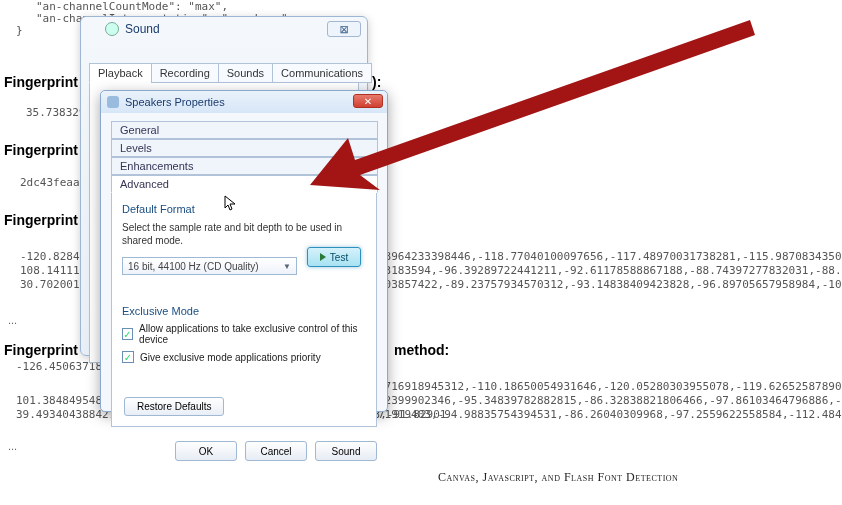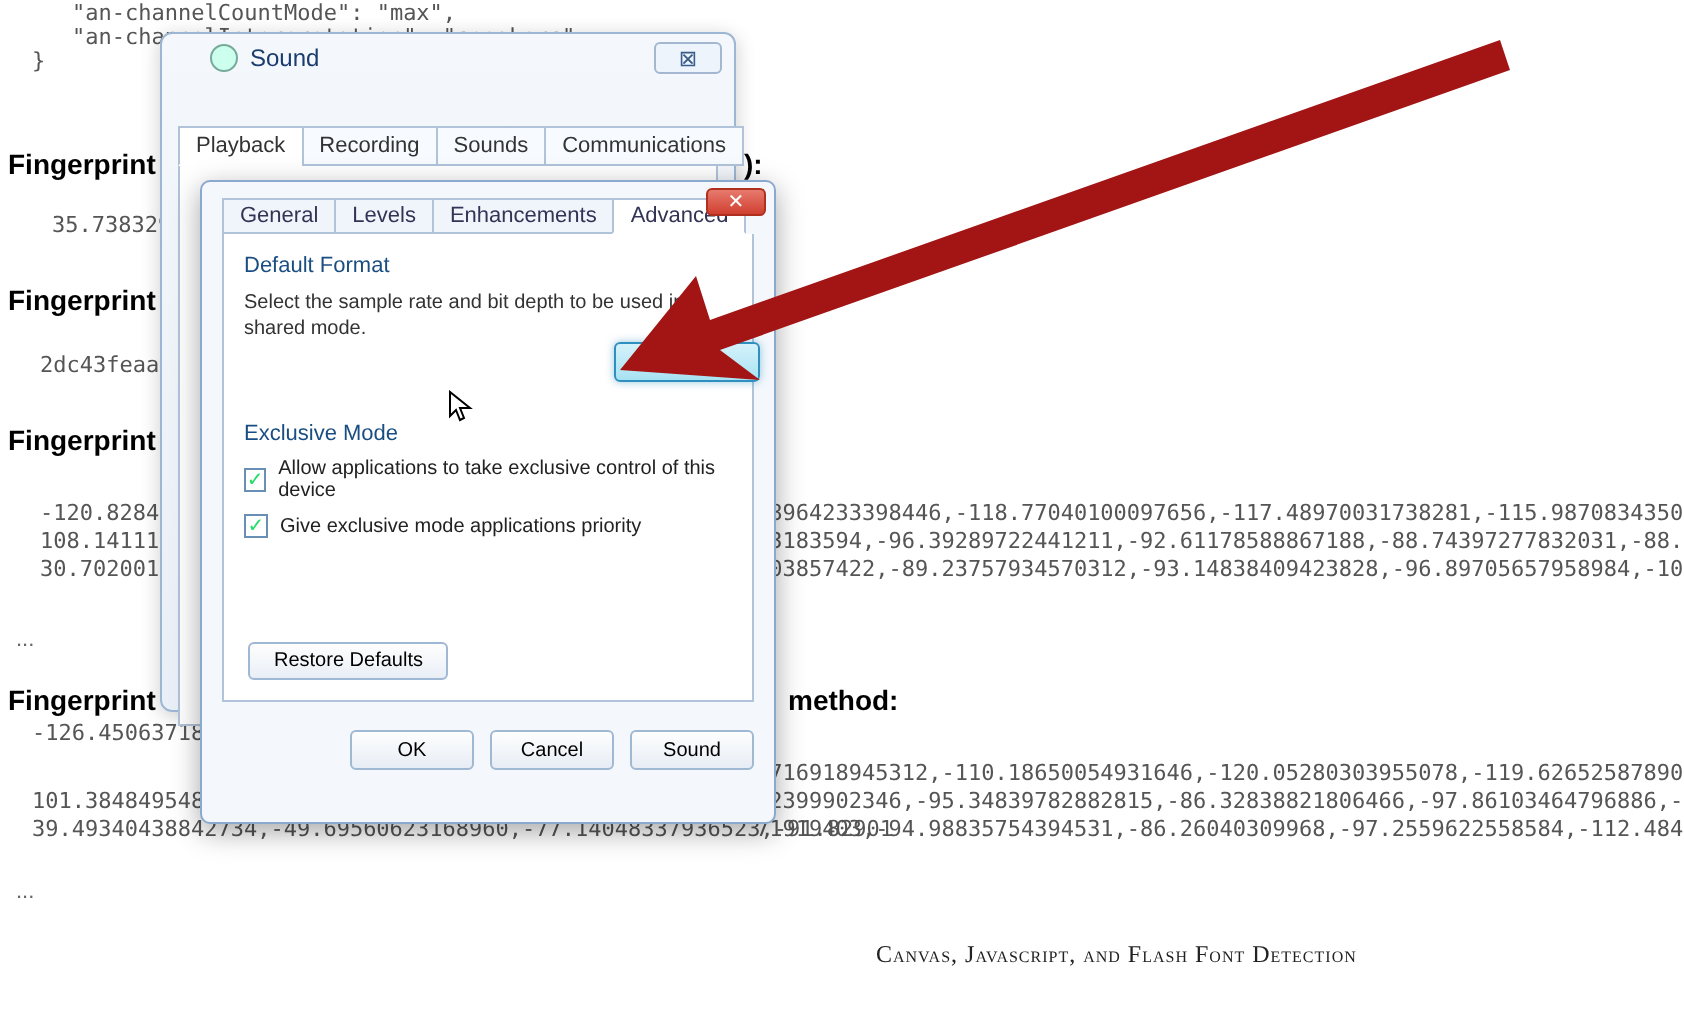--- a/index.html
+++ b/index.html
@@ -91,6 +91,10 @@
 </div>
 
 <div class="speakers-window">
+  <div class="sp-titlebar">
+    <div class="icon"></div>
+    <div class="t">Speakers Properties</div>
+  </div>
   <div class="sp-close">✕</div>
   <div class="sp-tabs">
     <div class="sp-tab">General</div>

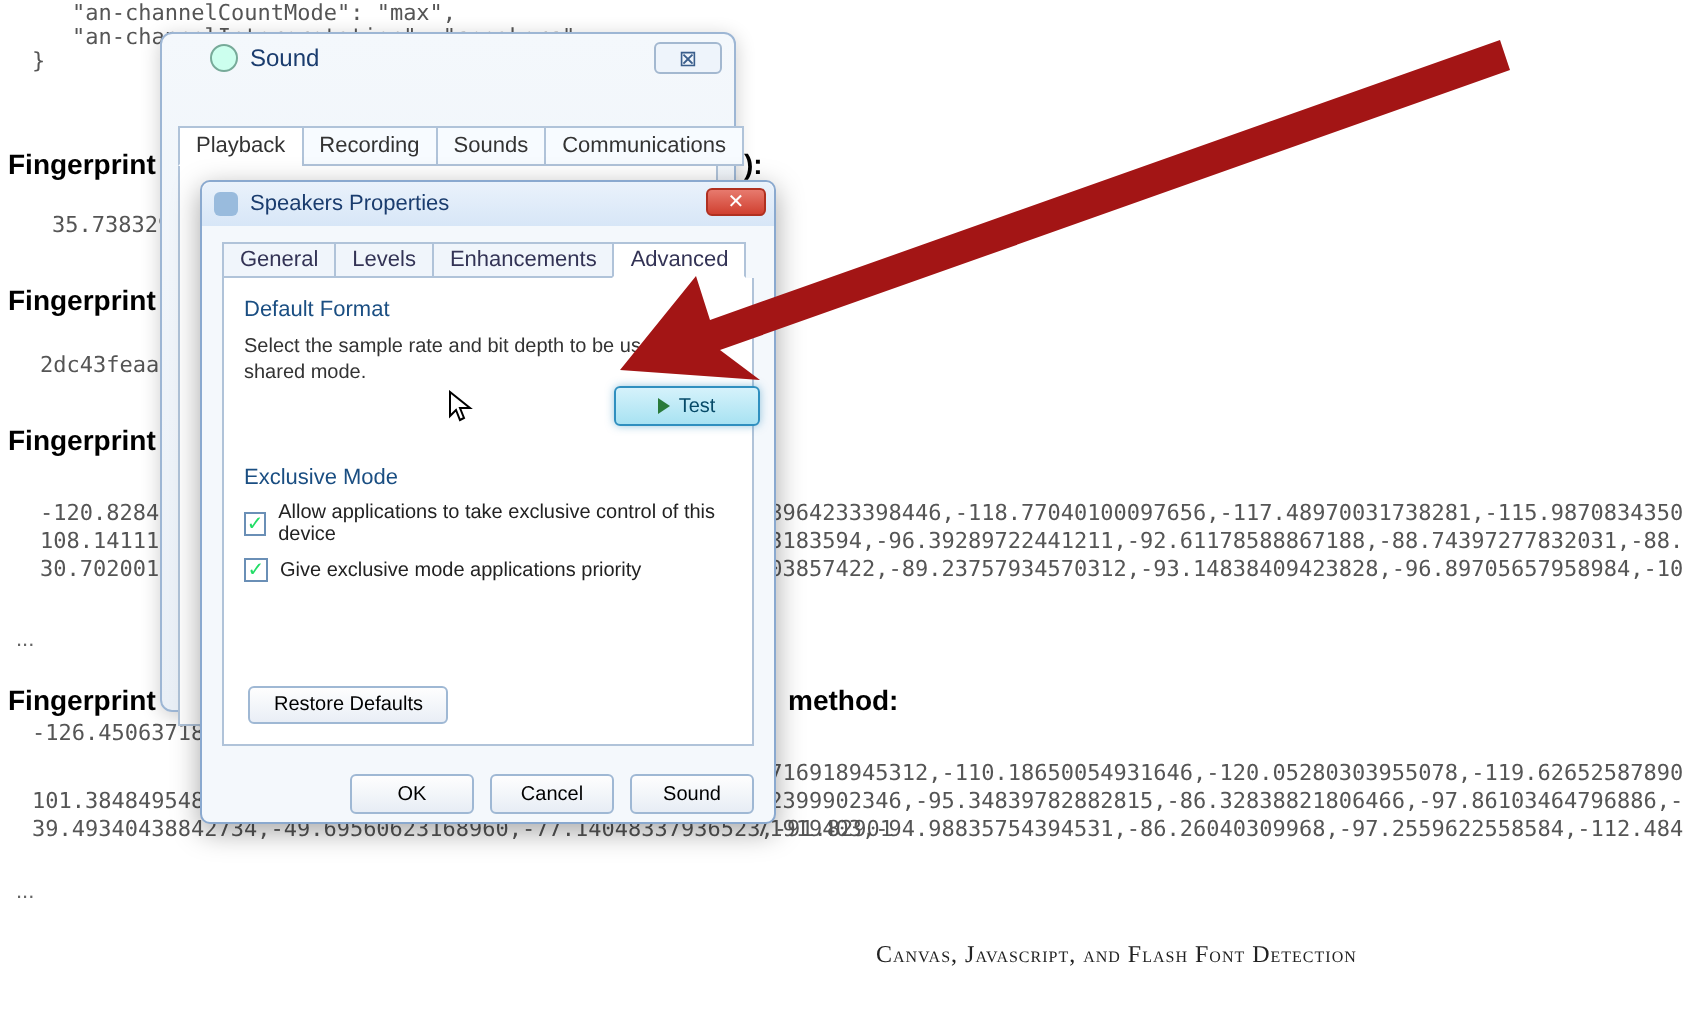--- a/index.html
+++ b/index.html
@@ -22,7 +22,7 @@
 .sp-titlebar .icon { width:12px; height:12px; background:#9bd; border-radius:3px; margin-right:6px; }
 .sp-titlebar .t { color:#1a3c6e; font-size:11px; }
 .sp-close { position:absolute; right:4px; top:3px; width:30px; height:14px; background:linear-gradient(#e77a6e,#d04030); border:1px solid #b03020; border-radius:3px; display:flex; align-items:center; justify-content:center; color:#fff; font-size:10px; }
-.sp-tabs { display:flex; margin:8px 10px 0 10px; }
+.sp-tabs { display:flex; margin:8px 10px 0 10px;flex-direction:column; }
 .sp-tab { padding:2px 8px; border:1px solid #b0c3d9; background:#f0f5fb; margin-right:-1px; color:#335; cursor:pointer; font-size:11px; }
 .sp-tab.active { background:#fff; border-bottom-color:#fff; }
 .sp-body { margin:0 10px 8px 10px; border:1px solid #b0c3d9; border-top:none; background:#fff; height:234px; padding:10px; position:relative; }

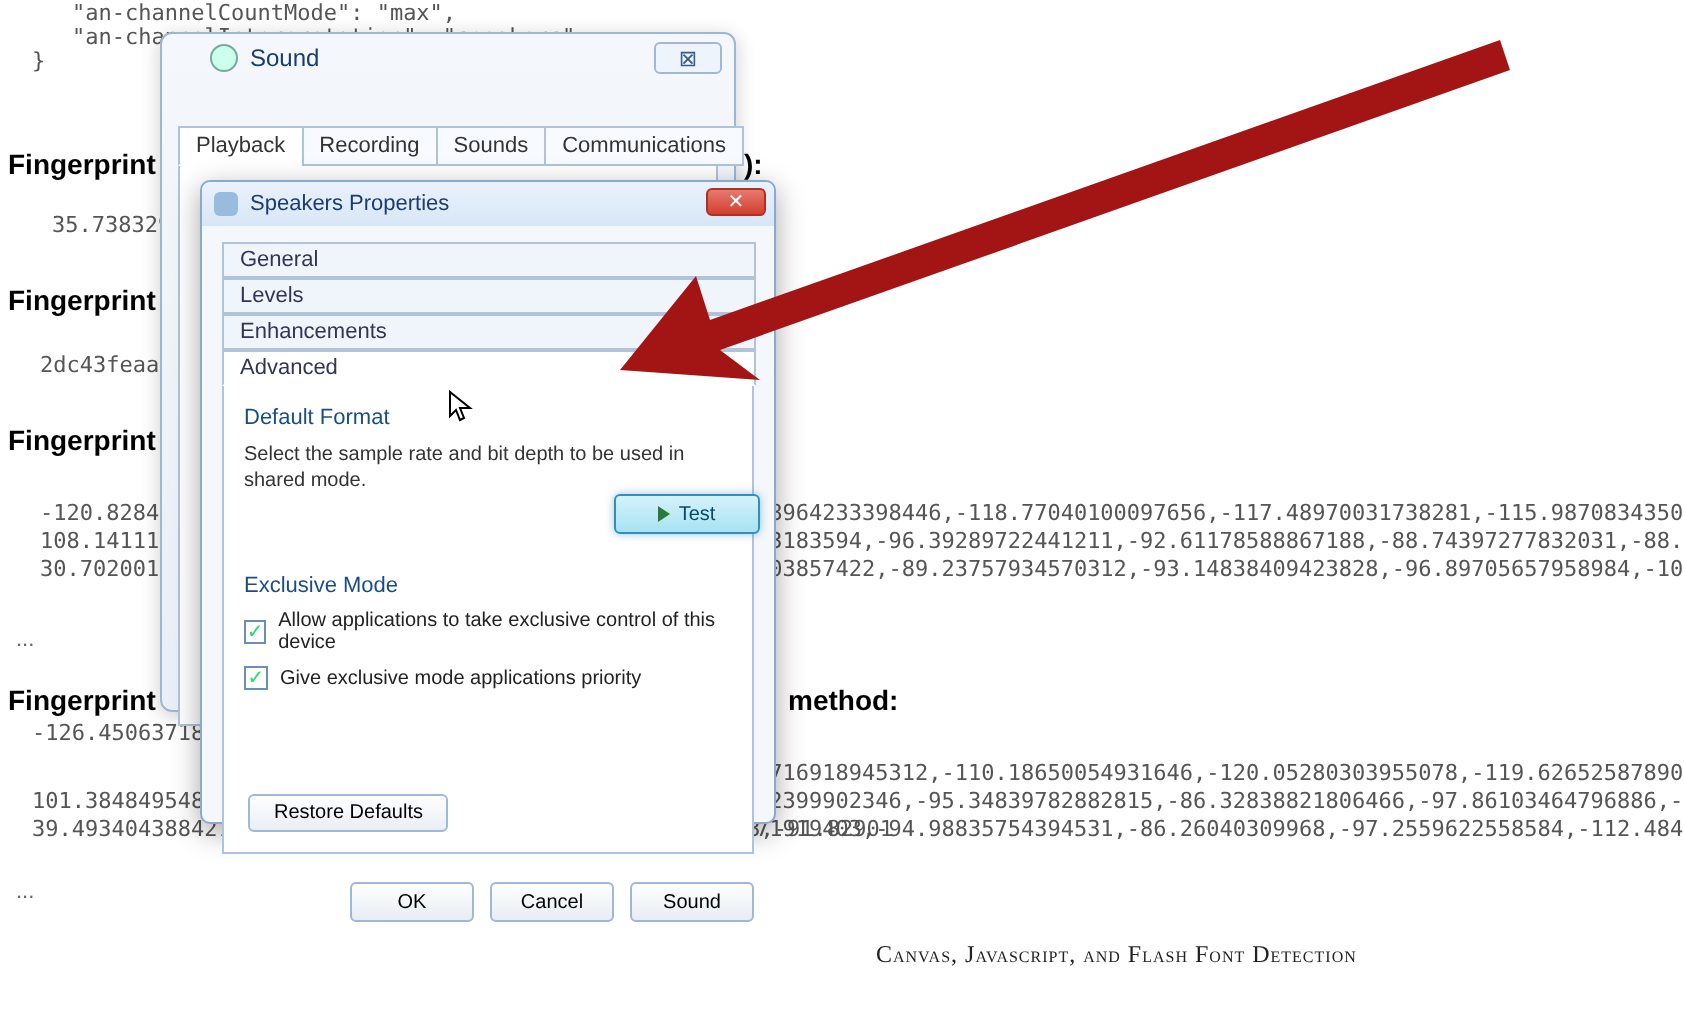--- a/index.html
+++ b/index.html
@@ -30,7 +30,7 @@
 .group-desc { color:#333; font-size:10px; margin-bottom:10px; line-height:1.3; }
 .dropdown { width:175px; height:18px; border:1px solid #9fb8d4; background:linear-gradient(#fff,#eef3fa); display:flex; align-items:center; padding:0 5px; font-size:10px; color:#444; cursor:pointer; }
 .dropdown .arrow { margin-left:auto; font-size:8px; color:#567; }
-.test-btn { position:absolute; left:195px; top:54px; width:73px; height:20px; border:1px solid #2f8fbf; border-radius:3px; background:linear-gradient(#d5f2fb,#a8e2f2); display:flex; align-items:center; justify-content:center; font-size:10px; color:#064a68; cursor:pointer; box-shadow:0 0 4px rgba(47,143,191,.5); }
+.test-btn { position:absolute; left:195px; top:54px; width:54px; height:20px; border:1px solid #2f8fbf; border-radius:3px; background:linear-gradient(#d5f2fb,#a8e2f2); display:flex; align-items:center; justify-content:center; font-size:10px; color:#064a68; cursor:pointer; box-shadow:0 0 4px rgba(47,143,191,.5); }
 .test-btn .play { width:0; height:0; border-left:6px solid #2a7a3a; border-top:4px solid transparent; border-bottom:4px solid transparent; margin-right:4px; }
 .checkbox-row { display:flex; align-items:center; font-size:10px; color:#222; margin-bottom:6px; }
 .checkbox { width:12px; height:12px; border:1px solid #6a8fb6; background:#fff; margin-right:6px; display:flex; align-items:center; justify-content:center; color:#2d6; font-size:10px; }

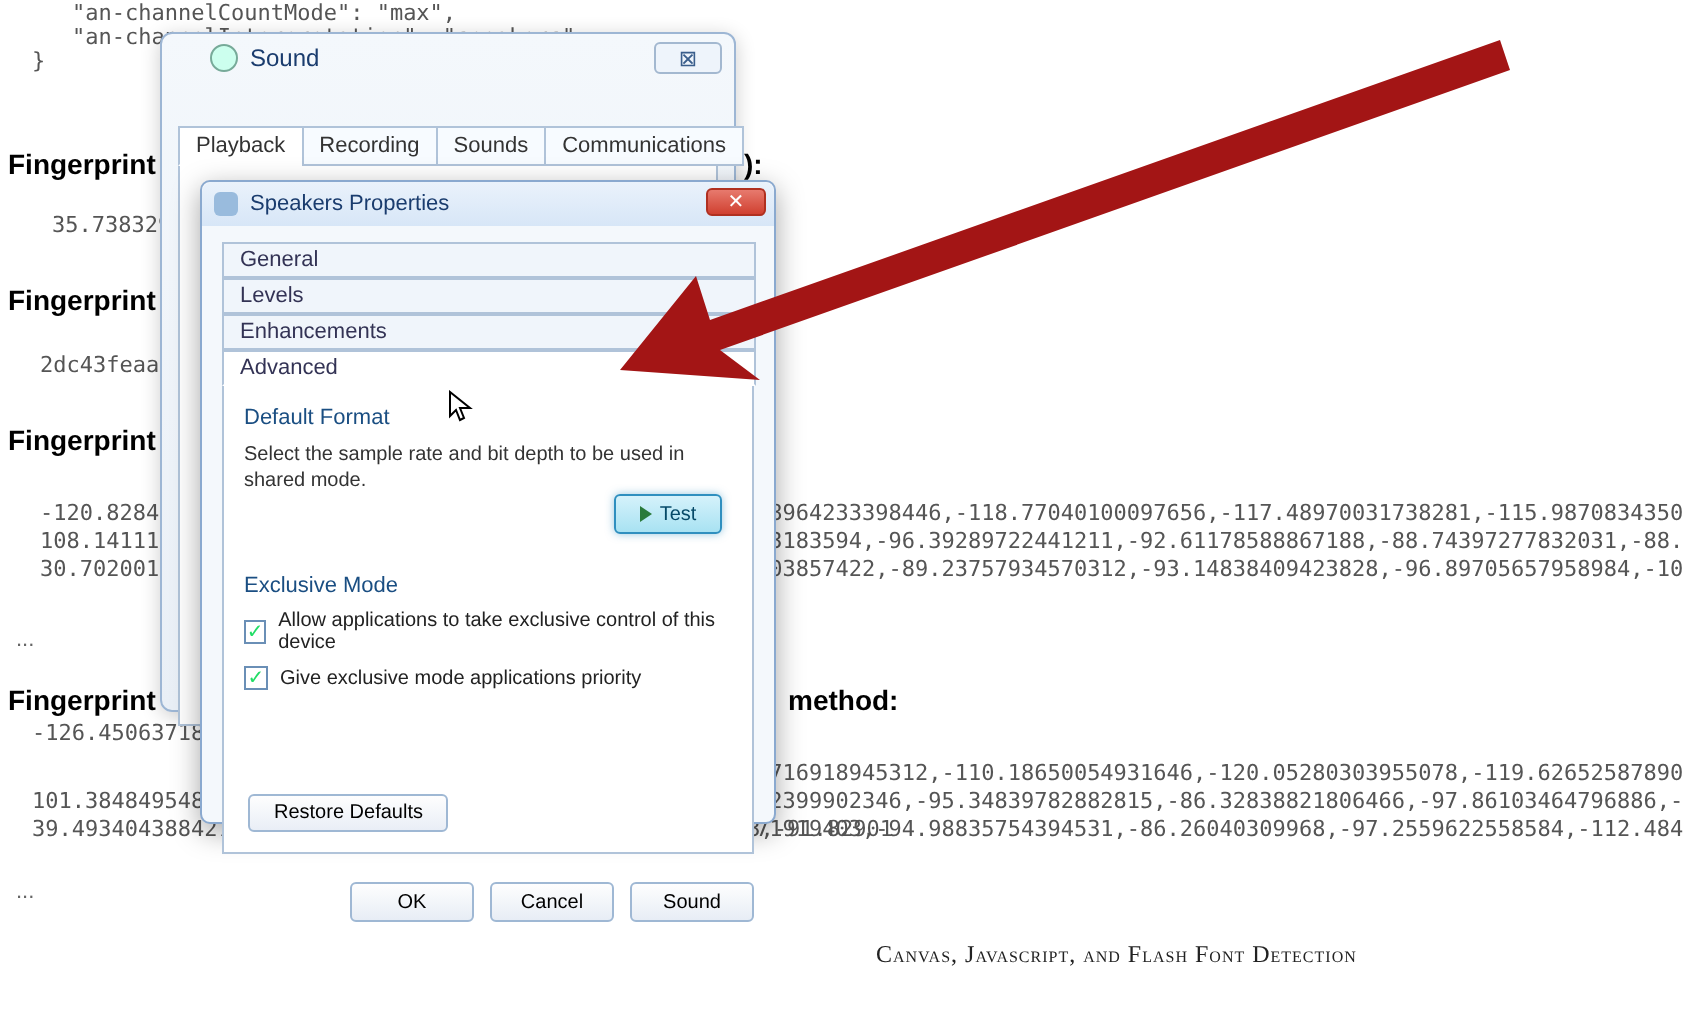--- a/index.html
+++ b/index.html
@@ -105,6 +105,10 @@
   <div class="sp-body">
     <div class="group-title">Default Format</div>
     <div class="group-desc">Select the sample rate and bit depth to be used in shared mode.</div>
+    <div class="dropdown">
+      <span>16 bit, 44100 Hz (CD Quality)</span>
+      <span class="arrow">▼</span>
+    </div>
     <div class="test-btn">
       <div class="play"></div>
       <span>Test</span>

